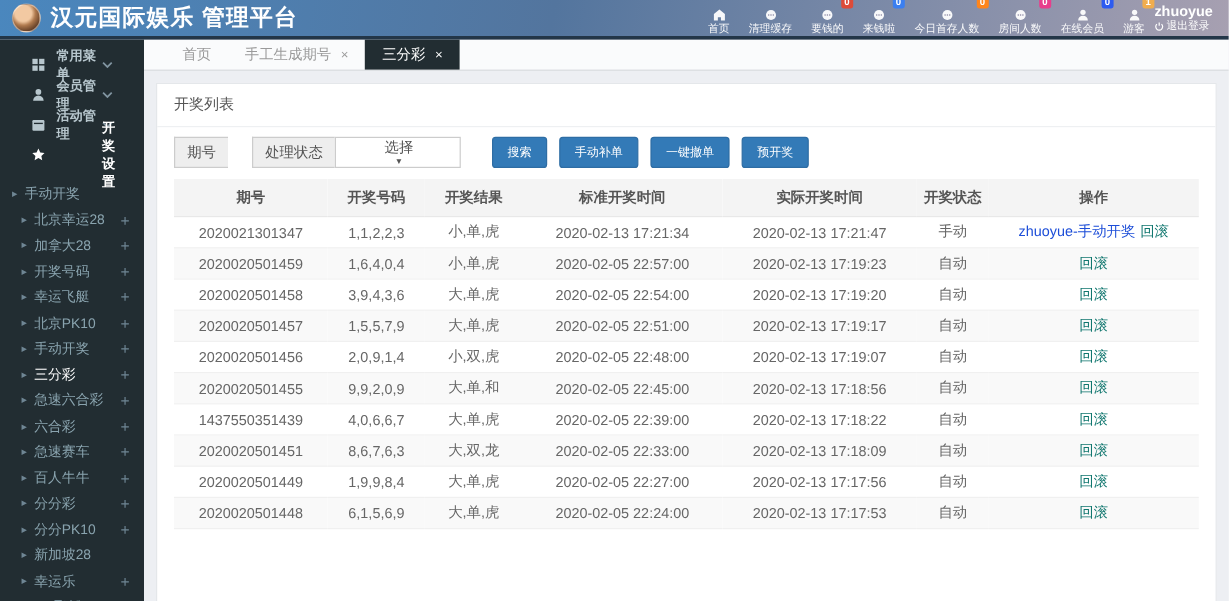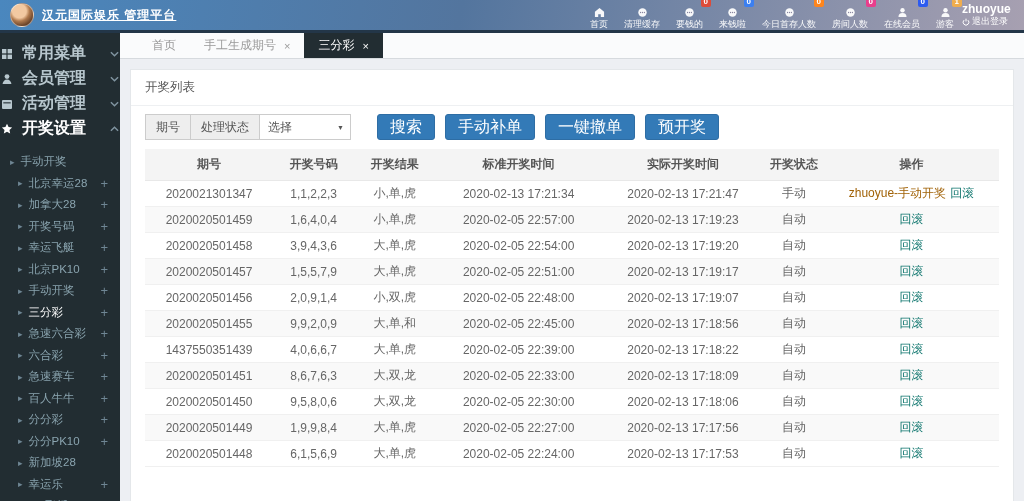--- a/index.html
+++ b/index.html
@@ -12,7 +12,7 @@
   .avatar{width:22px;height:22px;border-radius:50%;margin:0 8px 0 10px;flex:0 0 auto;
           background:radial-gradient(circle at 38% 32%,#f2c9a2 0 34%,#b07a4e 50%,#5d3a24 78%);
           border:1px solid rgba(255,255,255,.45);}
-  .brand{color:#fff;font-size:12px;font-weight:bold;letter-spacing:1px;white-space:nowrap;text-decoration:underline;}
+  .brand{color:#fff;font-size:19px;font-weight:bold;letter-spacing:1px;white-space:nowrap;}
   .hnav{margin-left:auto;display:flex;align-items:flex-end;height:33px;margin-right:62px;}
   .nav-item{position:relative;display:flex;flex-direction:column;align-items:center;
             justify-content:flex-end;height:30px;padding:2px 8px 3px;color:#fff;cursor:pointer;}

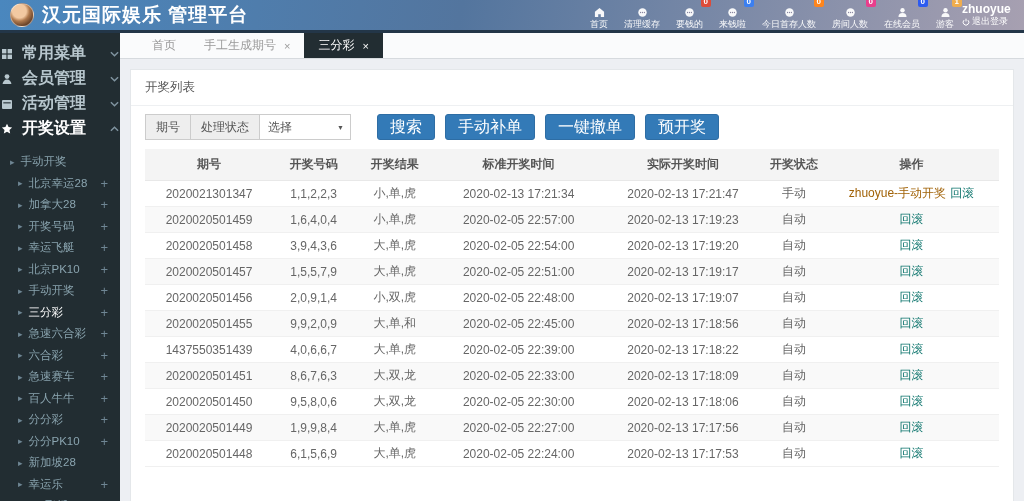--- a/index.html
+++ b/index.html
@@ -27,8 +27,8 @@
   .ulogout svg{width:8px;height:8px;}
   
   .sidebar{position:absolute;top:33px;left:0;width:120px;height:468px;background:#222d32;padding-top:8px;box-sizing:border-box;}
-  .side-section{display:flex;align-items:center;height:25px;padding:0 1px;color:#b8c7ce;
-                font-size:16px;font-weight:bold;cursor:pointer;}
+  .side-section{display:flex;align-items:center;height:25px;padding:0 26px;color:#b8c7ce;
+                font-size:11px;font-weight:bold;cursor:pointer;}
   .side-section .sicon{width:13px;height:12px;margin-right:8px;flex:0 0 auto;}
   .side-section .sicon svg{width:12px;height:12px;display:block;}
   .side-section .chev{margin-left:auto;width:9px;height:6px;color:#8094a0;}

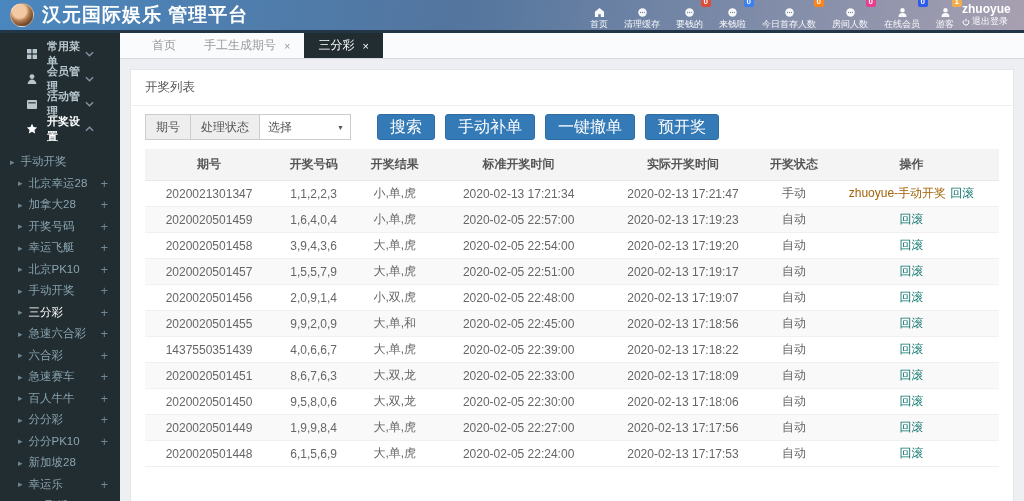--- a/index.html
+++ b/index.html
@@ -33,7 +33,7 @@
   .side-section .sicon svg{width:12px;height:12px;display:block;}
   .side-section .chev{margin-left:auto;width:9px;height:6px;color:#8094a0;}
   .side-section .chev svg{width:9px;height:6px;display:block;}
-  .side-section.active{color:#fff;}
+  .side-section.active{color:#fff;gap:38px;}
   .submenu{margin-top:10px;}
   .sub-item{display:flex;align-items:center;height:21.5px;color:#8aa4af;font-size:11.5px;cursor:pointer;padding-right:12px;}
   .sub-item .bullet{font-size:9px;margin-right:6px;color:#6f8694;}

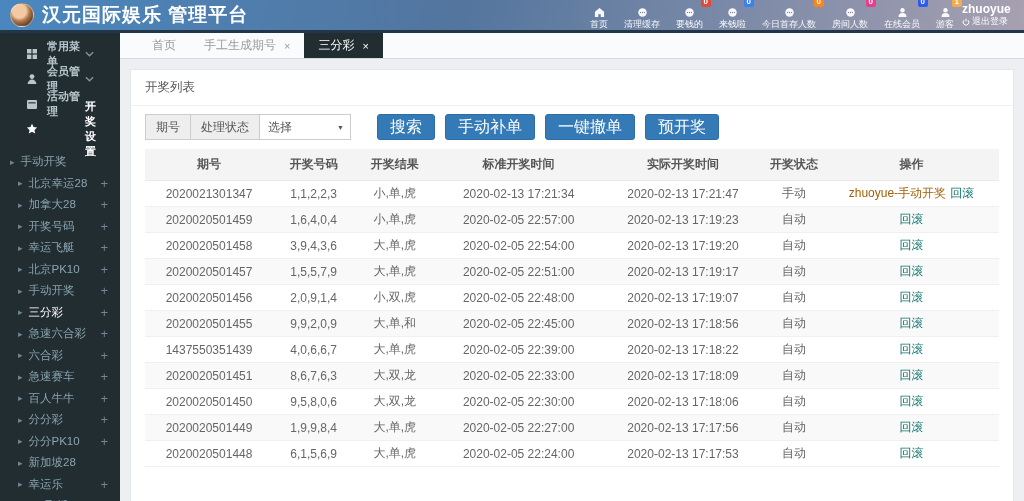--- a/index.html
+++ b/index.html
@@ -64,7 +64,7 @@
              display:flex;align-items:center;justify-content:space-between;
              padding:0 6px 0 8px;box-sizing:border-box;cursor:pointer;}
   .caret{font-size:7px;color:#555;}
-  .grp2{align-items:center;}
+  .grp2{margin-left:20px;align-items:center;}
   .btn{height:26px;padding:0 12px;background:#337ab7;color:#fff;border:1px solid #2e6da4;
        border-radius:3px;font-size:16px;margin-left:10px;cursor:pointer;font-family:inherit;white-space:nowrap;}
   .btn.first{margin-left:26px;}

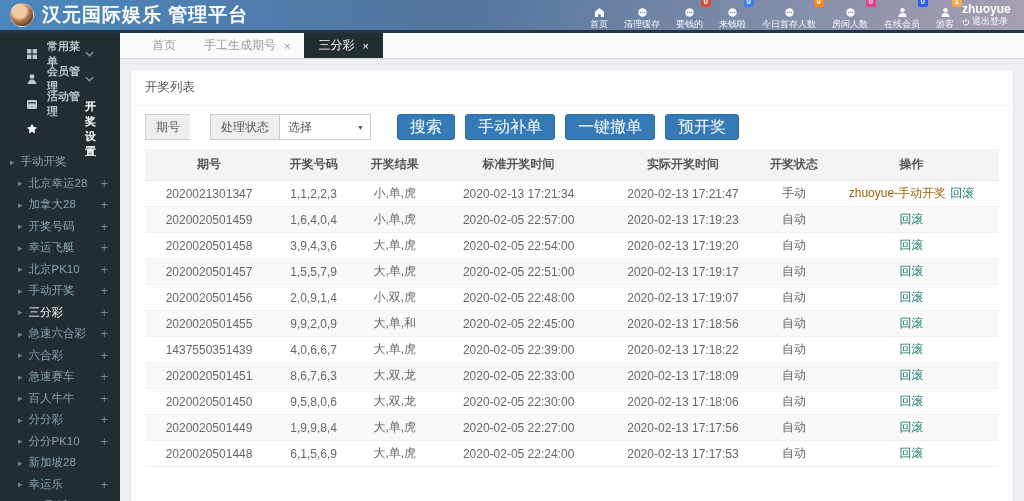--- a/index.html
+++ b/index.html
@@ -60,9 +60,9 @@
   .itext{width:118px;height:26px;border:1px solid #ccc;font-size:12px;padding:0 8px;
          box-sizing:border-box;outline:none;color:#333;font-family:inherit;}
   .itext::placeholder{color:#aaa;}
-  .selectbox{width:92px;height:26px;border:1px solid #ccc;background:#fff;font-size:12px;color:#555;
+  .selectbox{width:105px;height:26px;border:1px solid #ccc;background:#fff;font-size:12px;color:#555;
              display:flex;align-items:center;justify-content:space-between;
-             padding:0 6px 0 8px;box-sizing:border-box;cursor:pointer;}
+             padding:0 6px 0 8px;box-sizing:border-box;cursor:pointer;flex-direction:column;}
   .caret{font-size:7px;color:#555;}
   .grp2{margin-left:20px;align-items:center;}
   .btn{height:26px;padding:0 12px;background:#337ab7;color:#fff;border:1px solid #2e6da4;

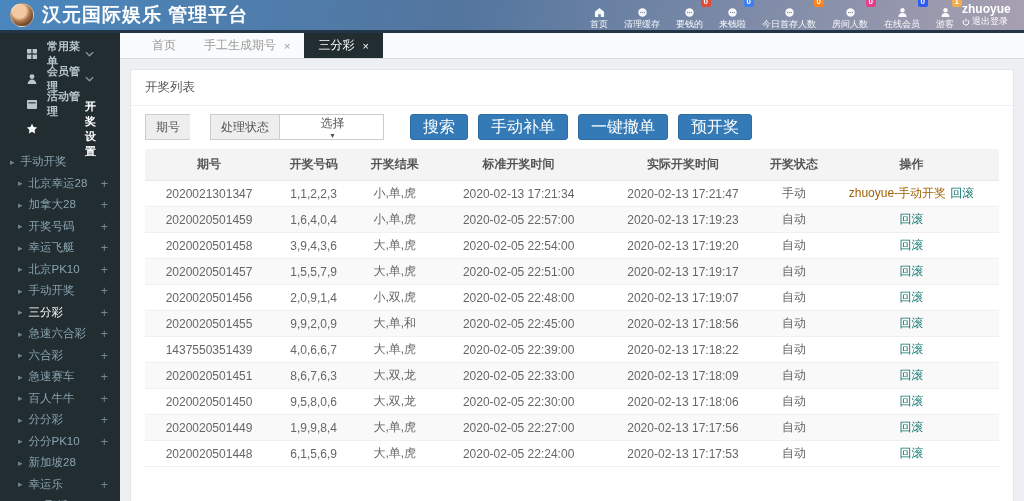--- a/index.html
+++ b/index.html
@@ -66,7 +66,7 @@
   .caret{font-size:7px;color:#555;}
   .grp2{margin-left:20px;align-items:center;}
   .btn{height:26px;padding:0 12px;background:#337ab7;color:#fff;border:1px solid #2e6da4;
-       border-radius:3px;font-size:16px;margin-left:10px;cursor:pointer;font-family:inherit;white-space:nowrap;}
+       border-radius:3px;font-size:10px;margin-left:10px;cursor:pointer;font-family:inherit;white-space:nowrap;}
   .btn.first{margin-left:26px;}
   .table-wrap{padding:1px 14px 0;}
   table{width:100%;border-collapse:collapse;table-layout:fixed;font-size:12px;color:#666;text-align:center;}

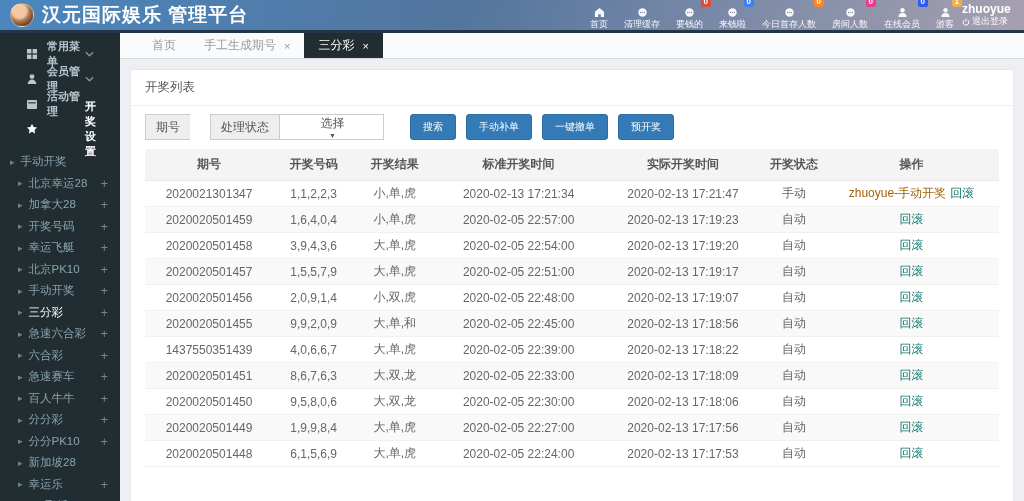--- a/index.html
+++ b/index.html
@@ -75,7 +75,7 @@
   tbody td{padding:4px 0;border-bottom:1px solid #f0f0f0;white-space:nowrap;overflow:hidden;}
   tbody tr:nth-child(even){background:#f9f9f9;}
   .roll{color:#0f766e;text-decoration:none;cursor:pointer;}
-  .optext{color:#a16207;margin-right:4px;margin-top:20px;}
+  .optext{color:#1d4ed8;margin-right:4px;margin-top:20px;}
   col.c1{width:15%}col.c2{width:9.5%}col.c3{width:9.5%}col.c4{width:19.5%}
   col.c5{width:19%}col.c6{width:7%}col.c7{width:20.5%}
 </style>

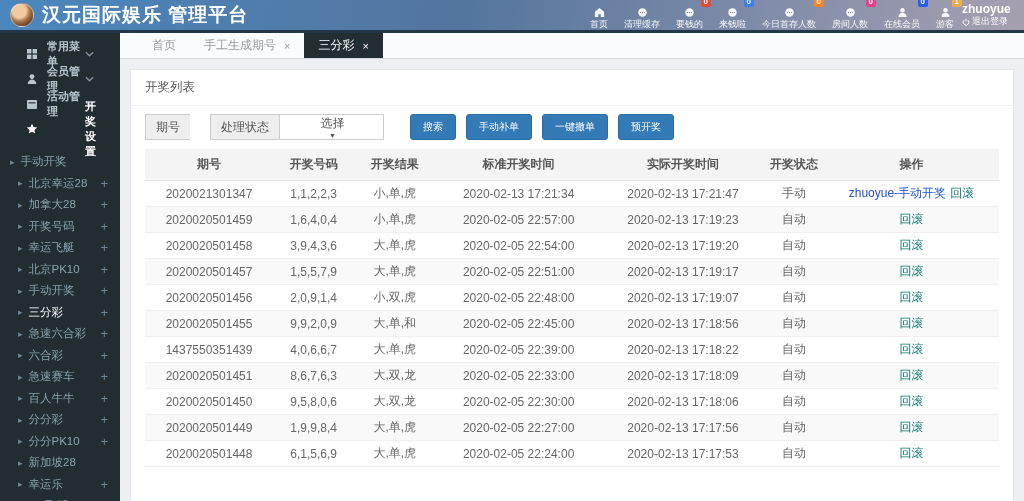--- a/index.html
+++ b/index.html
@@ -462,15 +462,6 @@
               <td><a class="roll">回滚</a></td>
             </tr>
             <tr>
-              <td>2020020501450</td>
-              <td>9,5,8,0,6</td>
-              <td>大,双,龙</td>
-              <td>2020-02-05 22:30:00</td>
-              <td>2020-02-13 17:18:06</td>
-              <td>自动</td>
-              <td><a class="roll">回滚</a></td>
-            </tr>
-            <tr>
               <td>2020020501449</td>
               <td>1,9,9,8,4</td>
               <td>大,单,虎</td>

